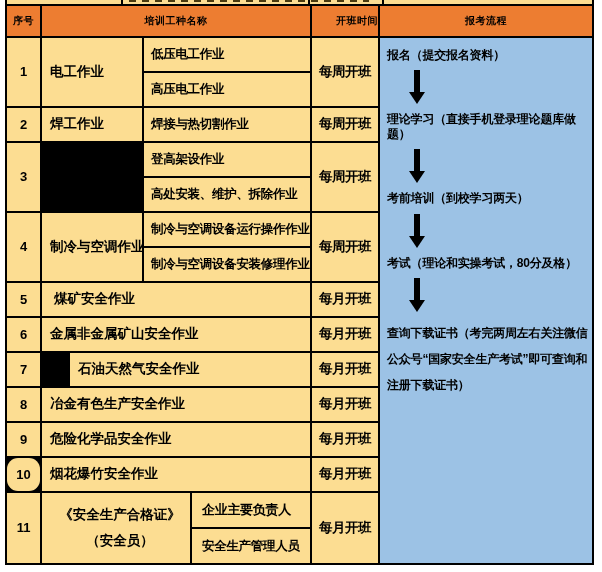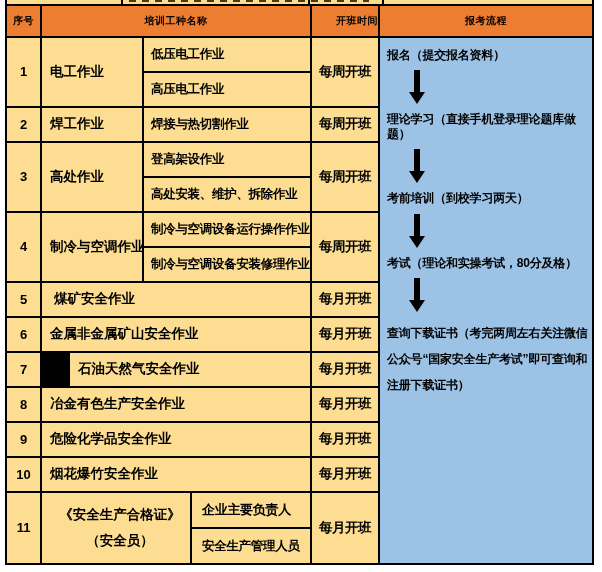--- a/index.html
+++ b/index.html
@@ -81,7 +81,6 @@
       <div class="cell tm" style="grid-area:4/5/5/6;">每周开班</div>
 
       <div class="cell seq" style="grid-area:5/1/7/2;">3</div>
-      <div class="cell nm" style="grid-area:5/2/7/3;">高处作业</div>
       <div class="cell sub" style="grid-area:5/3/6/5;">登高架设作业</div>
       <div class="cell sub" style="grid-area:6/3/7/5;">高处安装、维护、拆除作业</div>
       <div class="cell tm" style="grid-area:5/5/7/6;">每周开班</div>

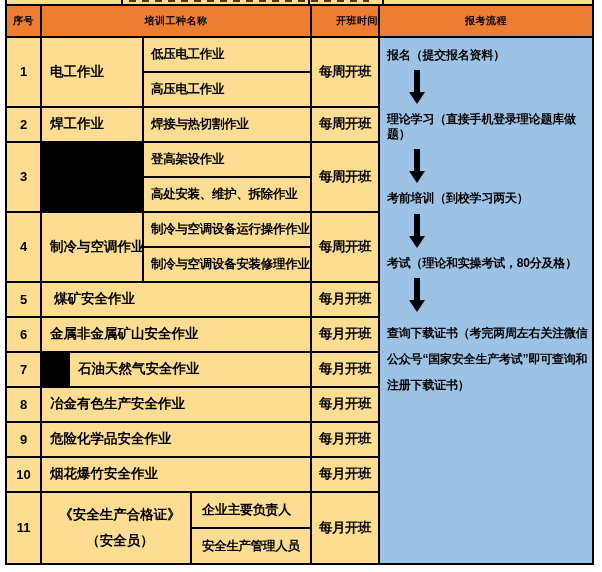--- a/index.html
+++ b/index.html
@@ -111,7 +111,7 @@
       <div class="cell nm" style="grid-area:13/2/14/5;">危险化学品安全作业</div>
       <div class="cell tm" style="grid-area:13/5/14/6;">每月开班</div>
 
-      <div class="cell seq" style="grid-area:14/1/15/2;">10</div>
+      <div class="cell seq" style="grid-area:14/1/15/2;border-radius:11px;">10</div>
       <div class="cell nm" style="grid-area:14/2/15/5;">烟花爆竹安全作业</div>
       <div class="cell tm" style="grid-area:14/5/15/6;">每月开班</div>
 

